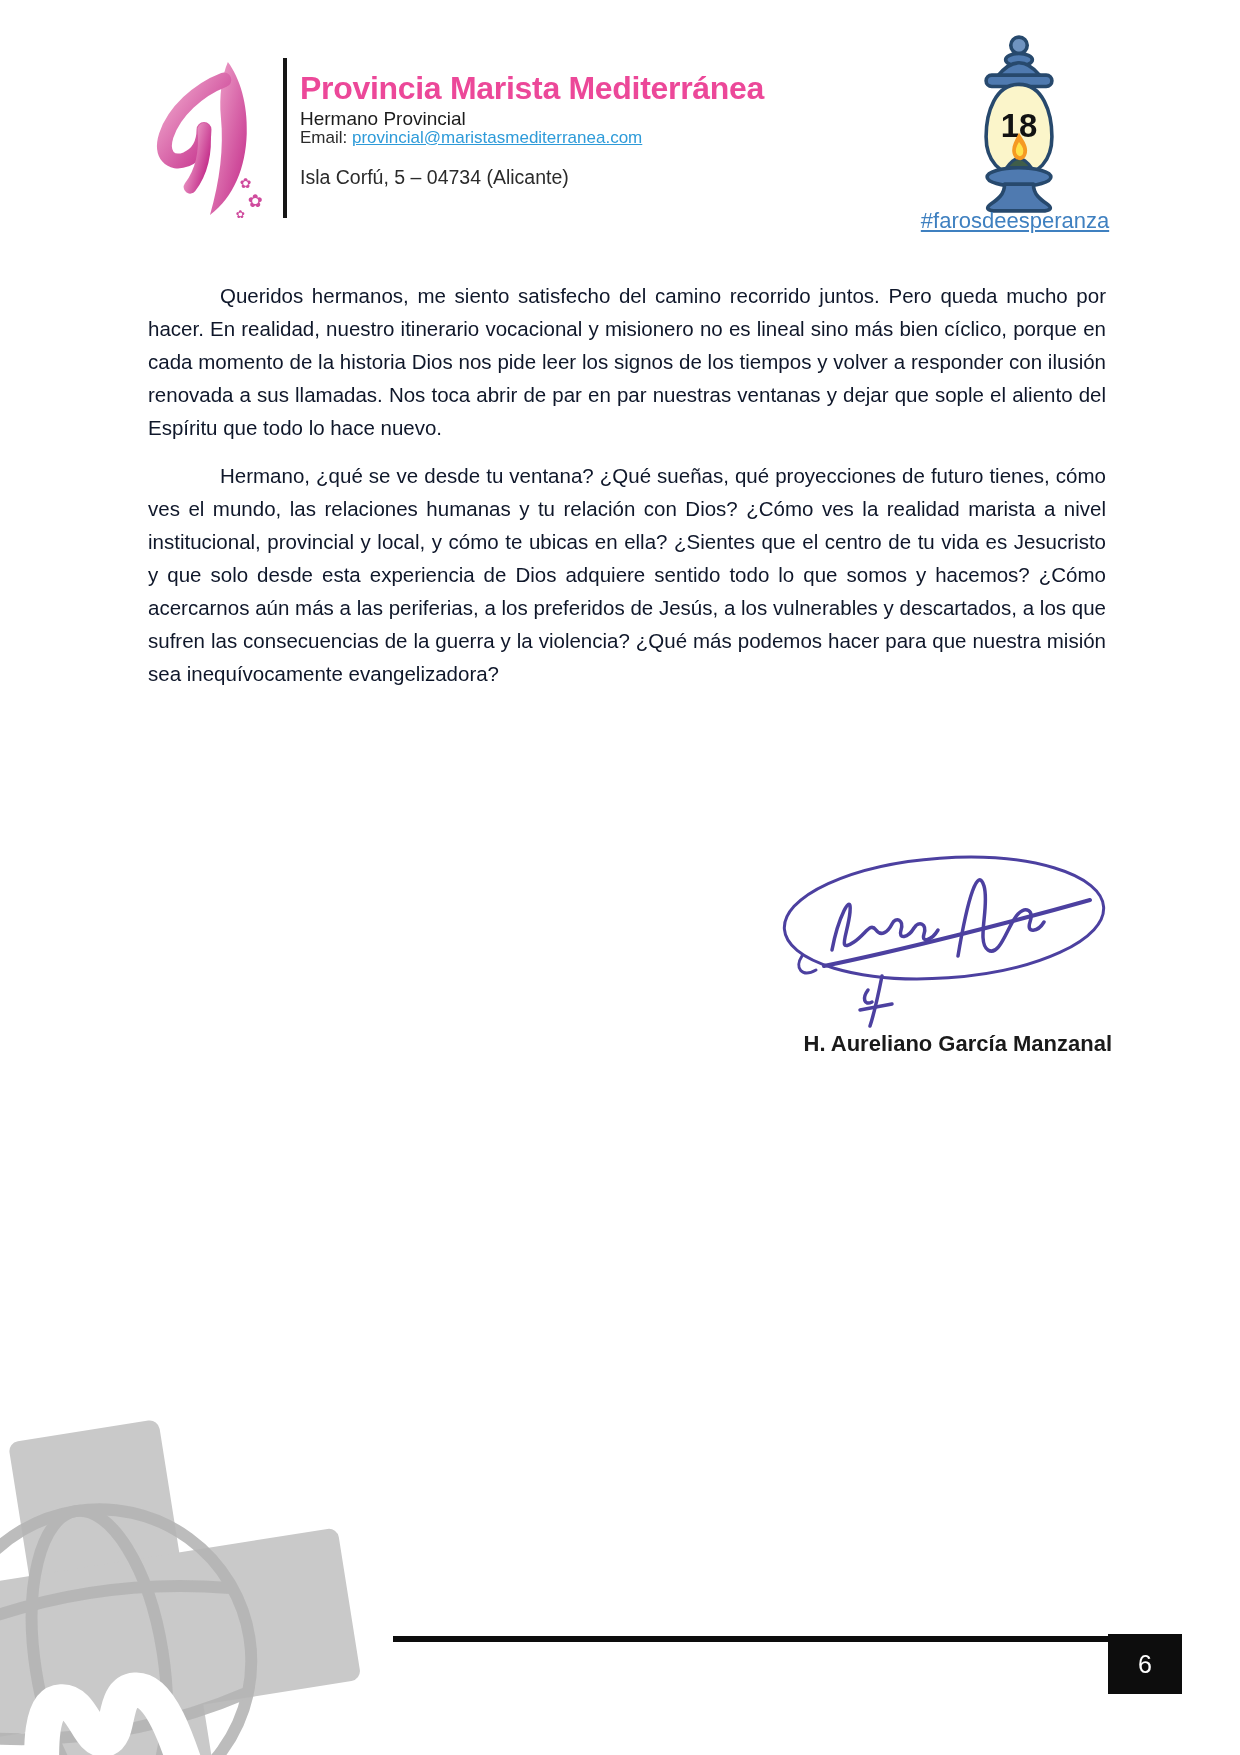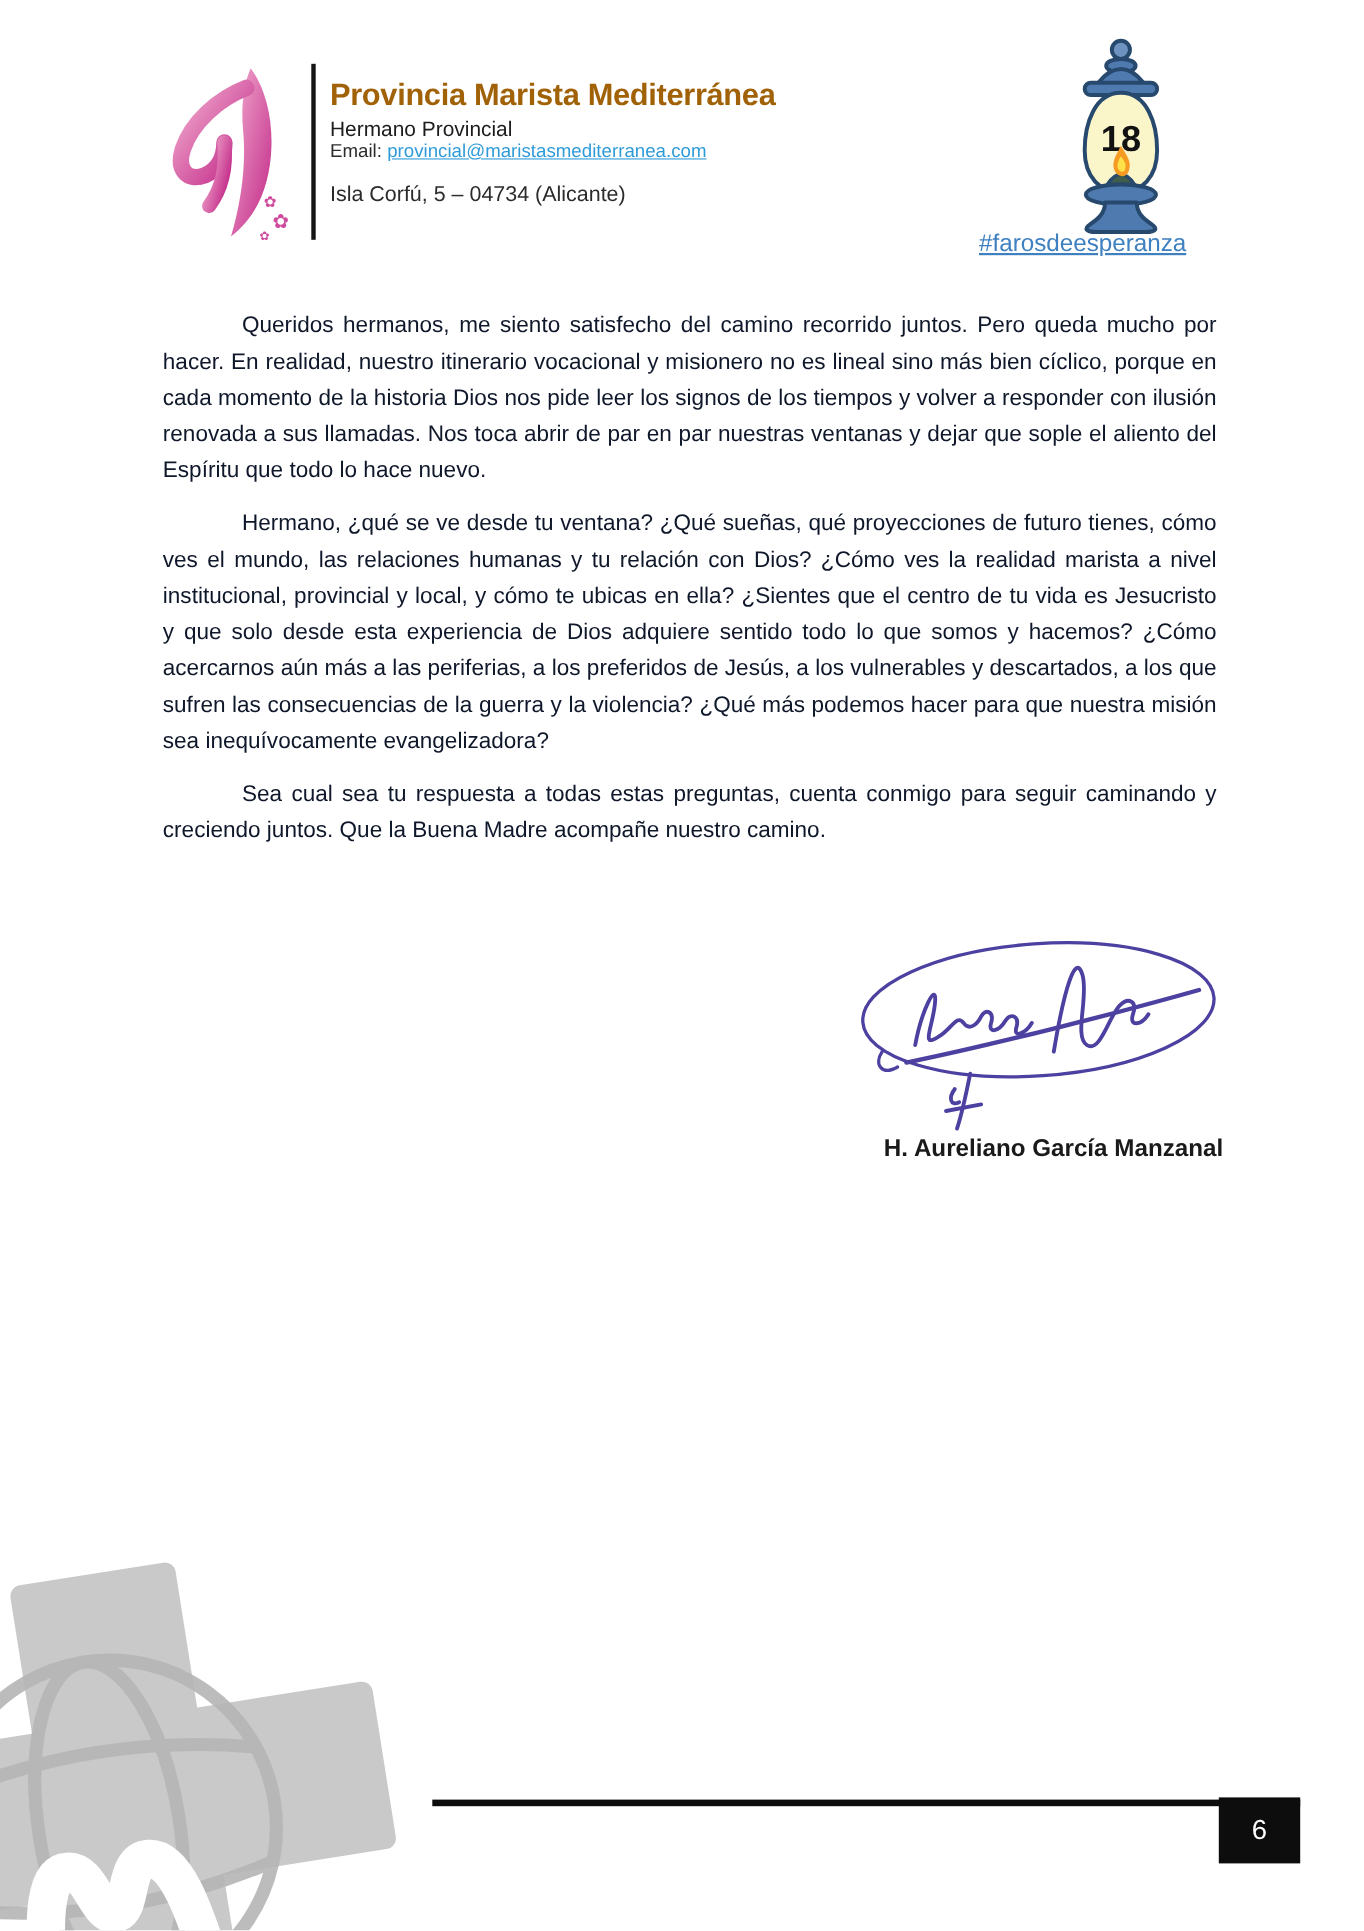--- a/index.html
+++ b/index.html
@@ -10,7 +10,7 @@
   
   .logo{position:absolute;left:146px;top:56px;width:120px;height:164px;}
   .vline{position:absolute;left:283px;top:58px;width:4px;height:160px;background:#161616;}
-  .org-title{position:absolute;left:300px;top:70px;font-size:28px;font-weight:700;color:#a16207;letter-spacing:-0.3px;white-space:nowrap;}
+  .org-title{position:absolute;left:300px;top:70px;font-size:32px;font-weight:700;color:#ec4899;letter-spacing:-0.3px;white-space:nowrap;}
   .dept{position:absolute;left:300px;top:108px;font-size:19px;font-weight:400;color:#1c1c1c;}
   .email-line{position:absolute;left:300px;top:128px;font-size:17px;color:#2b2b2b;white-space:nowrap;}
   .email-link{color:var(--link-blue,#2e9bd9);text-decoration:underline;cursor:pointer;}

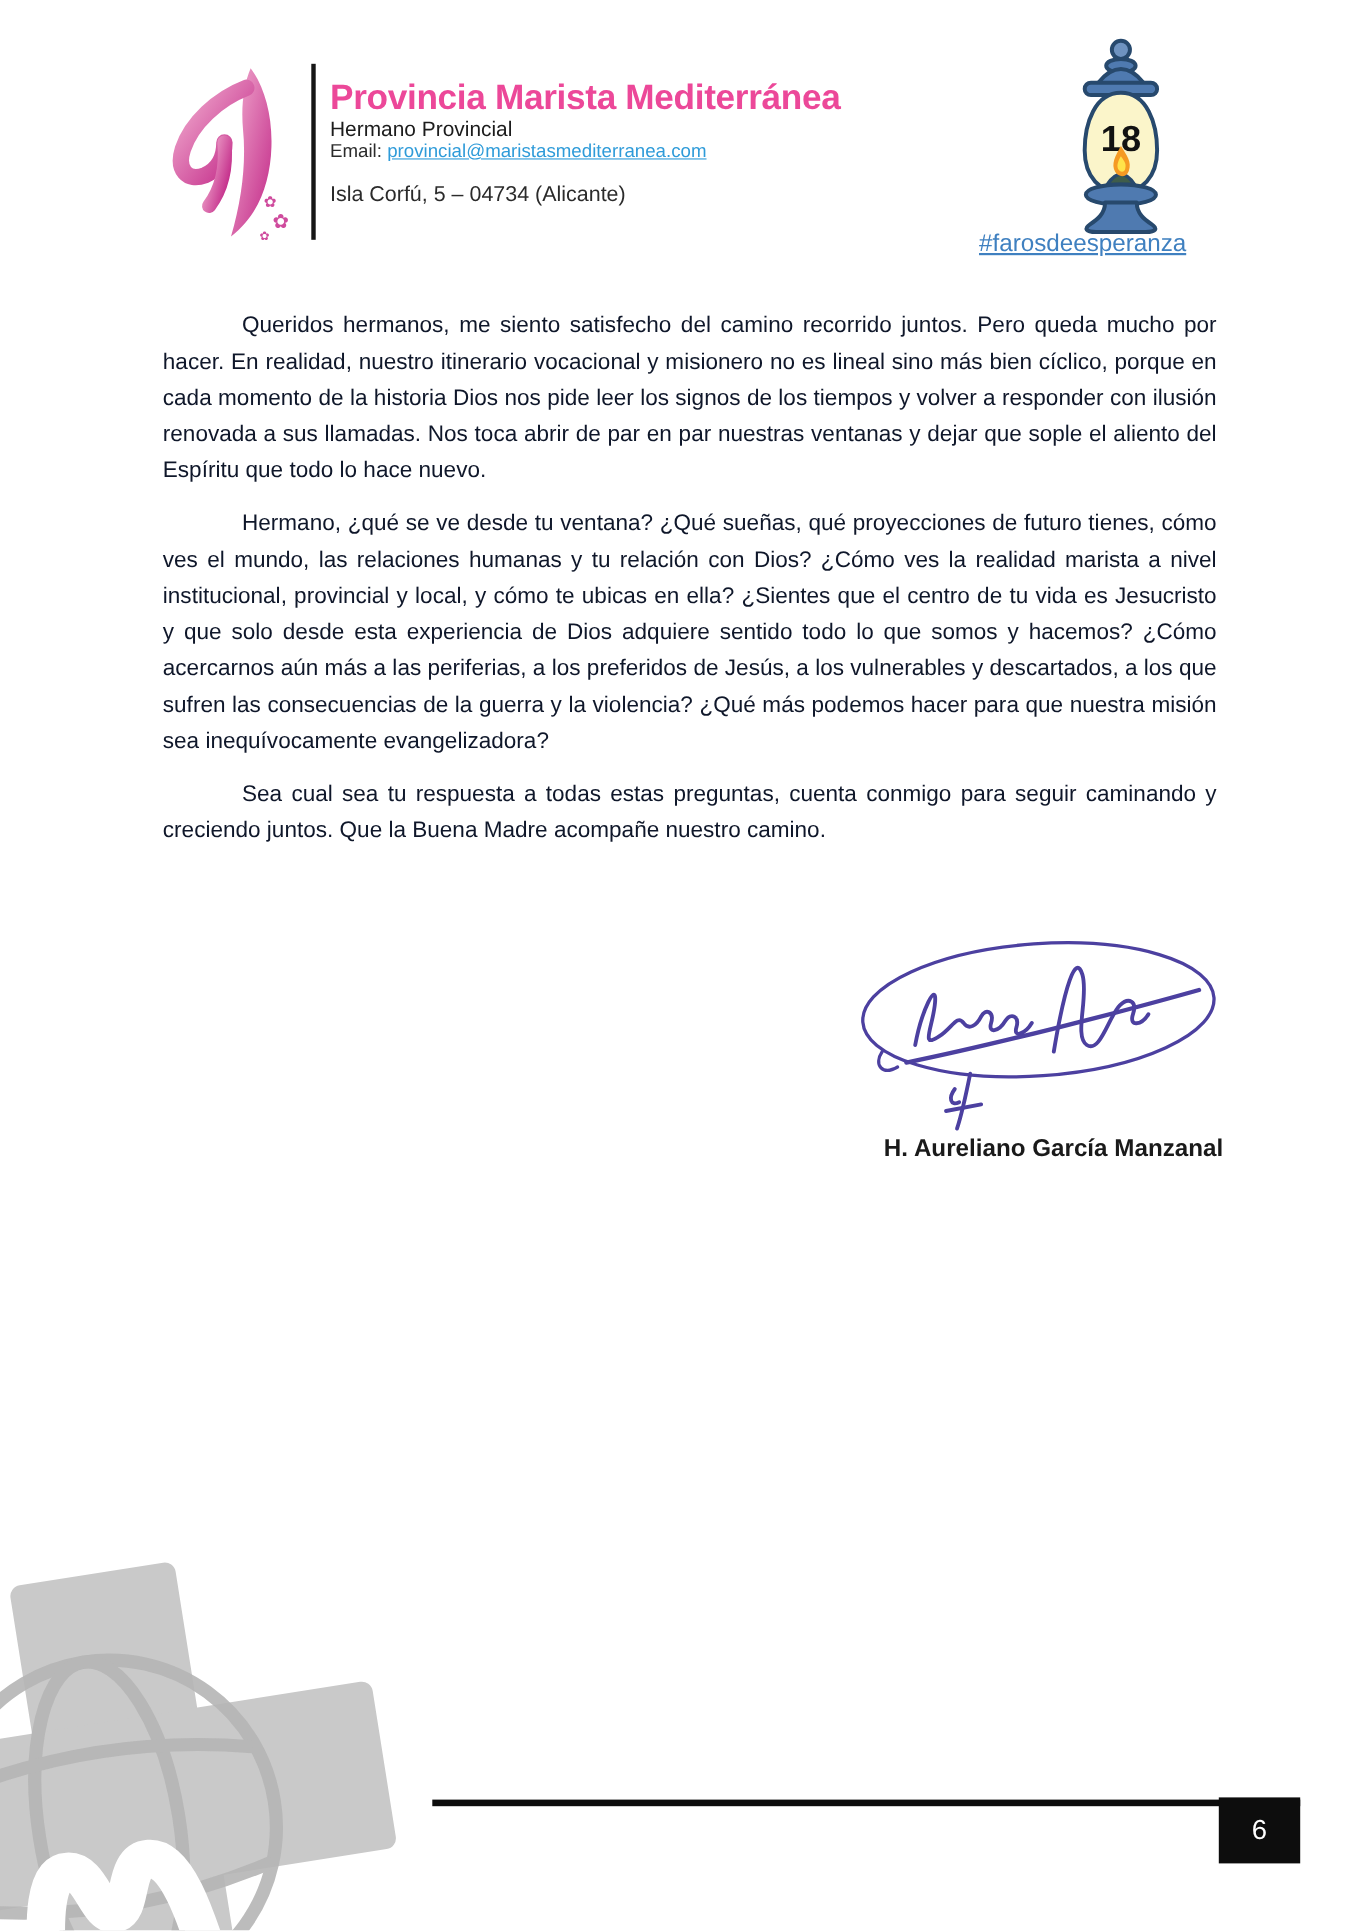--- a/index.html
+++ b/index.html
@@ -16,7 +16,7 @@
   .email-link{color:var(--link-blue,#2e9bd9);text-decoration:underline;cursor:pointer;}
   .addr{position:absolute;left:300px;top:166px;font-size:19.5px;color:#2b2b2b;white-space:nowrap;}
   .lantern{position:absolute;left:966px;top:34px;width:106px;height:180px;}
-  .hashtag-wrap{position:absolute;left:890px;top:208px;width:250px;text-align:left;font-size:22px;}
+  .hashtag-wrap{position:absolute;left:890px;top:208px;width:250px;text-align:center;font-size:22px;}
   .hashtag-link{color:var(--hashtag-blue,#3f80c0);text-decoration:underline;cursor:pointer;}
   
   .letter{position:absolute;left:148px;top:279px;width:958px;}

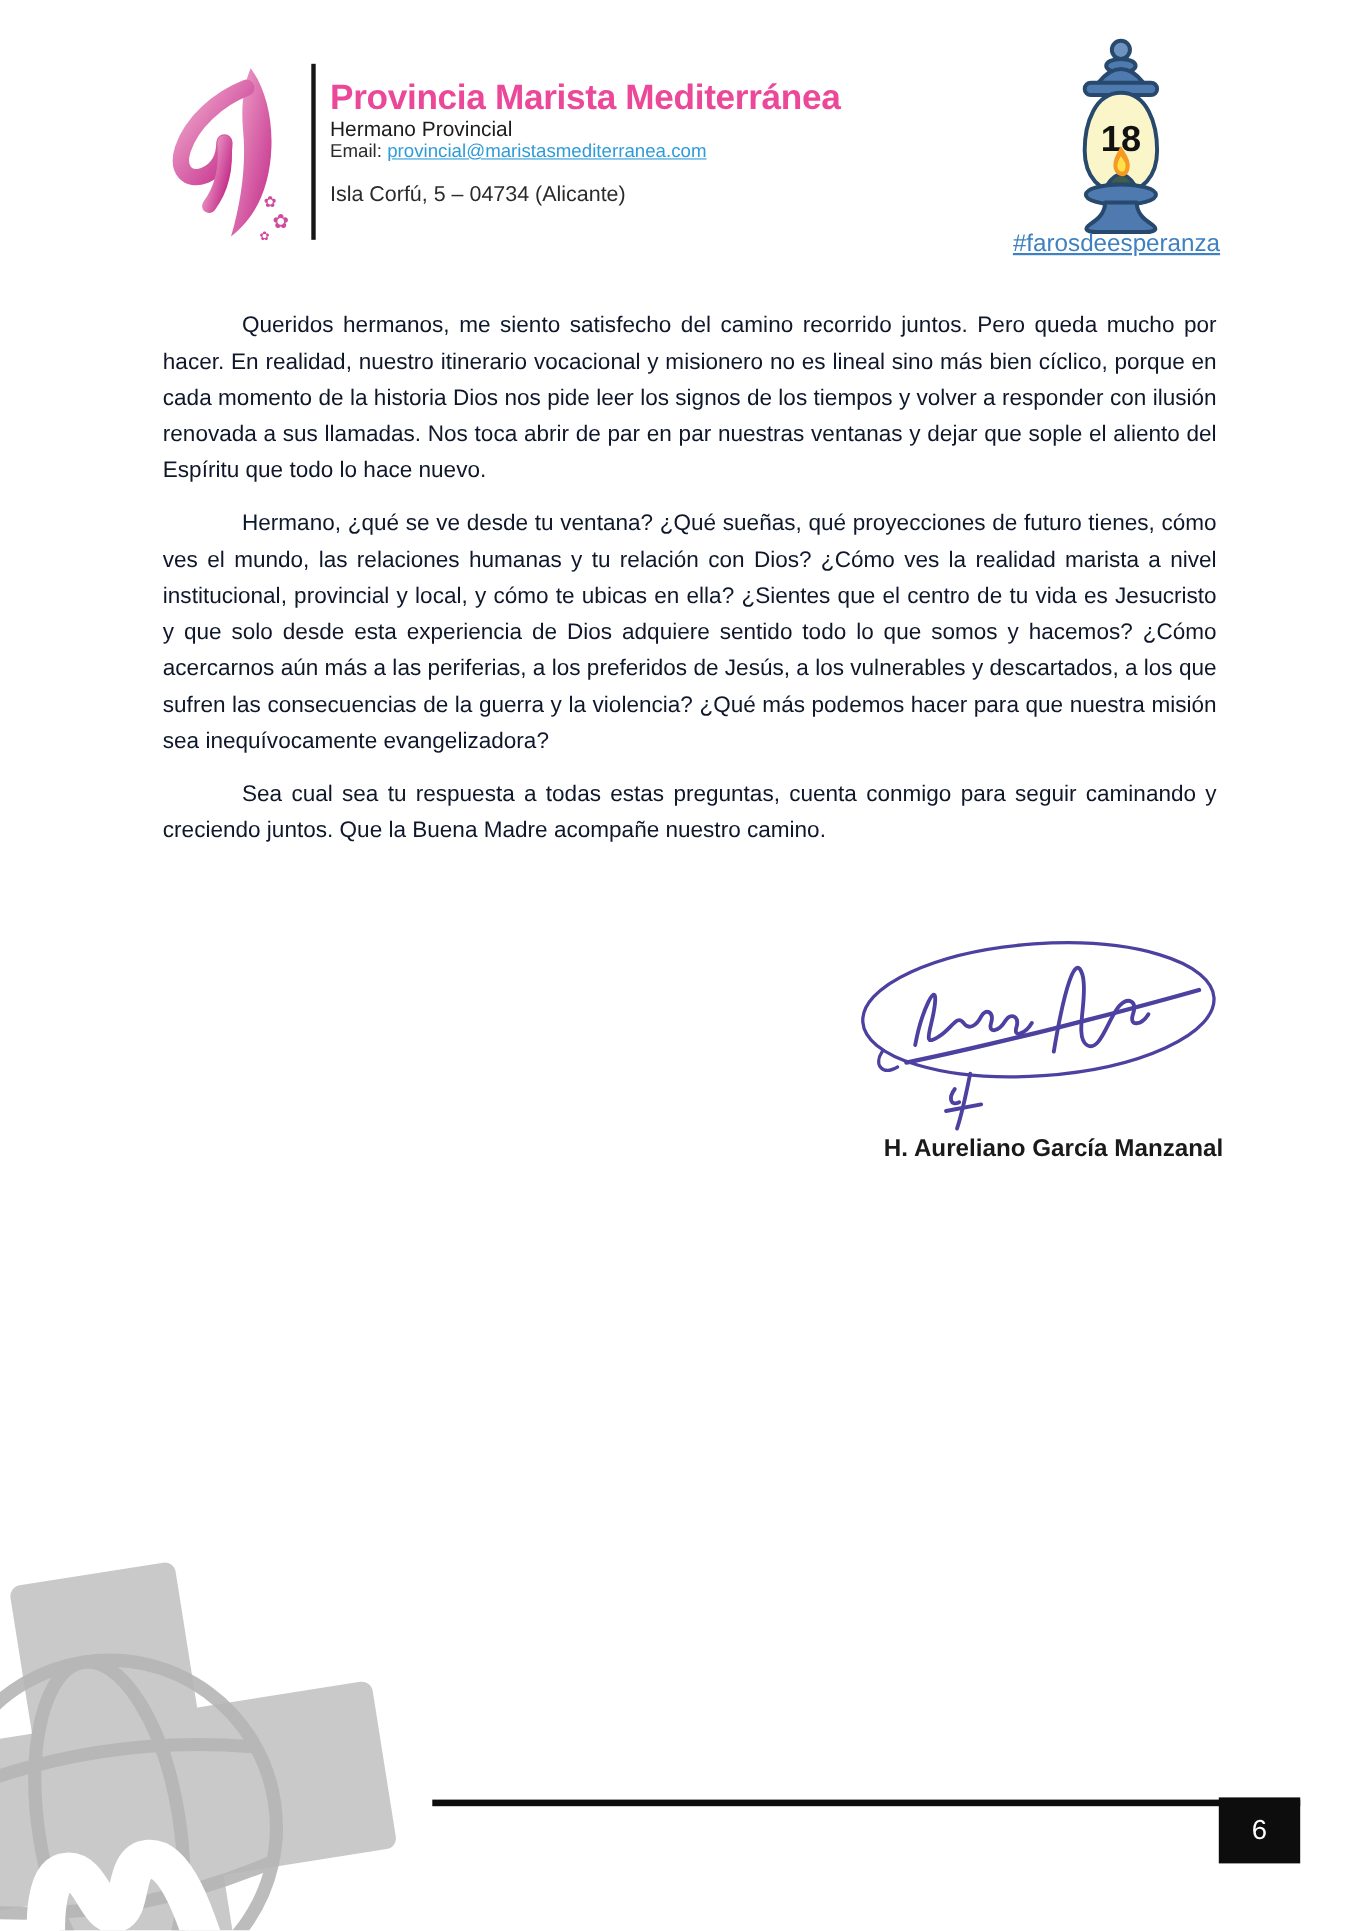--- a/index.html
+++ b/index.html
@@ -101,7 +101,6 @@
   <div class="letter">
     <p>Queridos hermanos, me siento satisfecho del camino recorrido juntos. Pero queda mucho por hacer. En realidad, nuestro itinerario vocacional y misionero no es lineal sino más bien cíclico, porque en cada momento de la historia Dios nos pide leer los signos de los tiempos y volver a responder con ilusión renovada a sus llamadas. Nos toca abrir de par en par nuestras ventanas y dejar que sople el aliento del Espíritu que todo lo hace nuevo.</p>
     <p>Hermano, ¿qué se ve desde tu ventana? ¿Qué sueñas, qué proyecciones de futuro tienes, cómo ves el mundo, las relaciones humanas y tu relación con Dios? ¿Cómo ves la realidad marista a nivel institucional, provincial y local, y cómo te ubicas en ella? ¿Sientes que el centro de tu vida es Jesucristo y que solo desde esta experiencia de Dios adquiere sentido todo lo que somos y hacemos? ¿Cómo acercarnos aún más a las periferias, a los preferidos de Jesús, a los vulnerables y descartados, a los que sufren las consecuencias de la guerra y la violencia? ¿Qué más podemos hacer para que nuestra misión sea inequívocamente evangelizadora?</p>
-    <p>Sea cual sea tu respuesta a todas estas preguntas, cuenta conmigo para seguir caminando y creciendo juntos. Que la Buena Madre acompañe nuestro camino.</p>
   </div>
 
   <svg class="signature" viewBox="0 0 348 200" aria-hidden="true">

